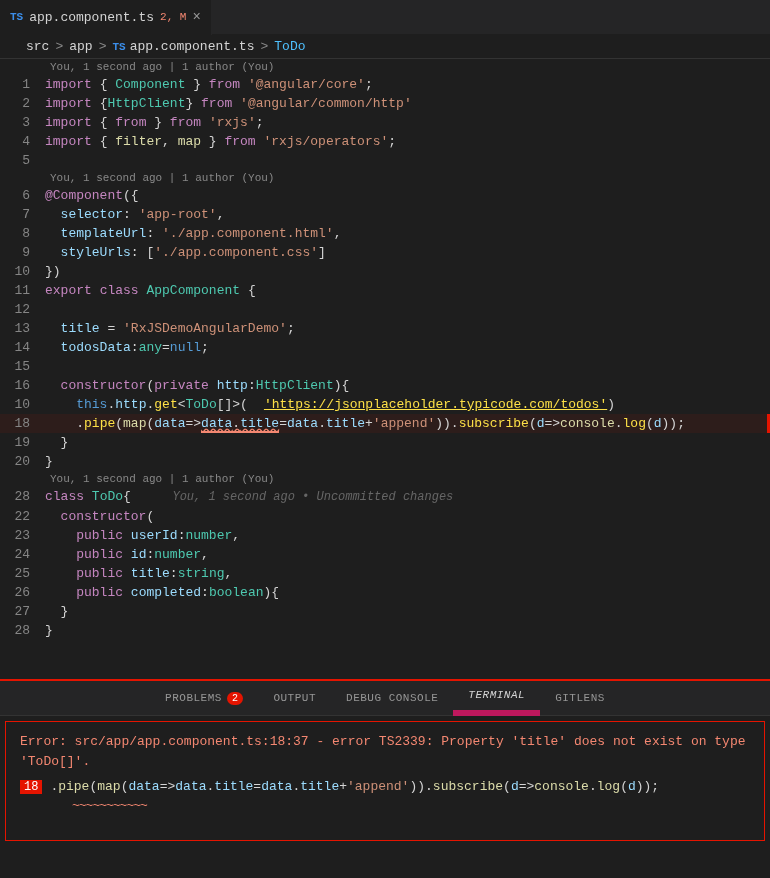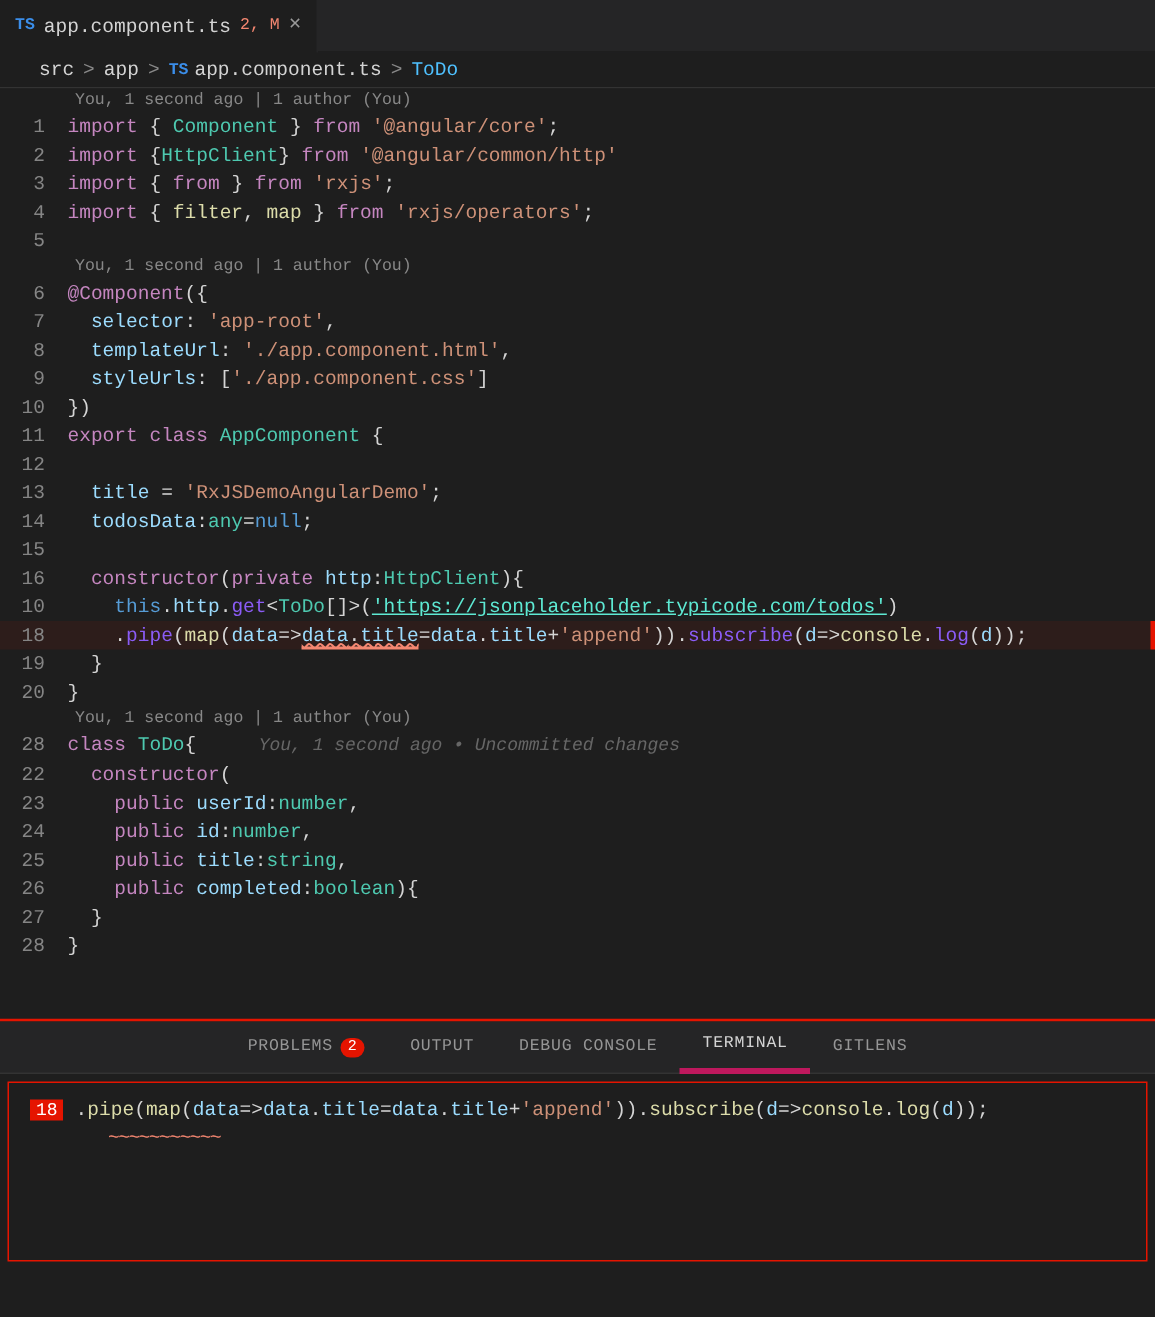--- a/index.html
+++ b/index.html
@@ -117,7 +117,7 @@
     .prop { color: #9cdcfe; }     
     .cls { color: #4ec9b0; }
     .link { color: #5eead4; text-decoration: underline; }
-    .method { color: #8b5cf6; }
+    .method { color: #fde047; }
     .param { color: #9cdcfe; }
     .bool { color: #569cd6; }
 

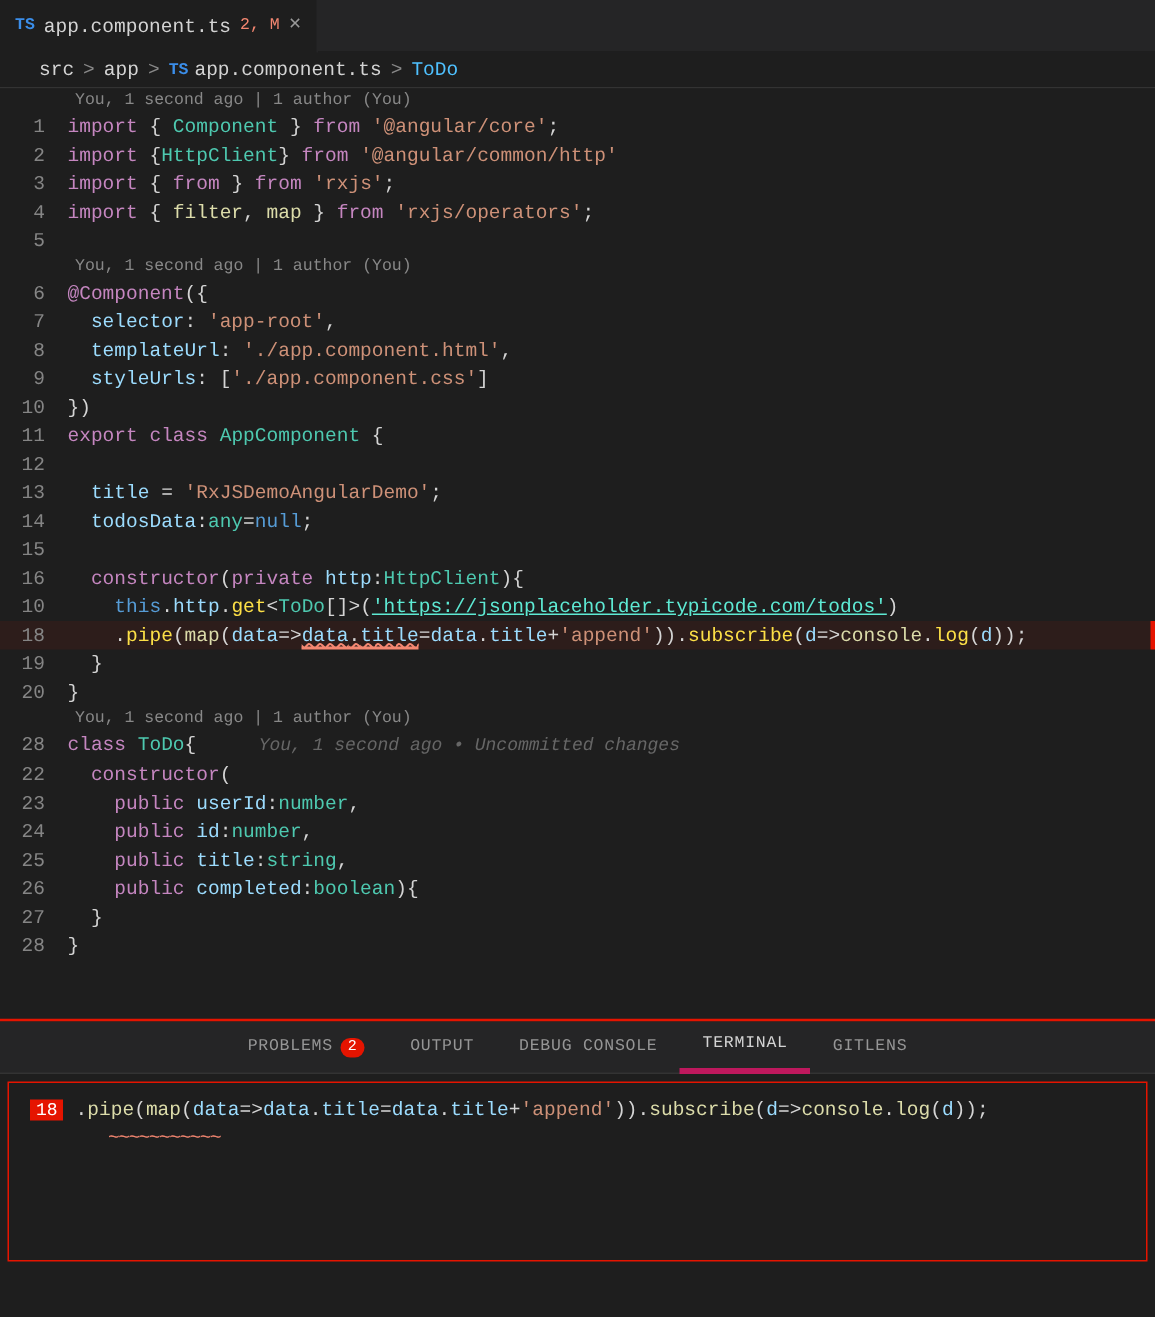--- a/index.html
+++ b/index.html
@@ -116,7 +116,7 @@
     .dec { color: #c586c0; }      
     .prop { color: #9cdcfe; }     
     .cls { color: #4ec9b0; }
-    .link { color: #5eead4; text-decoration: underline; }
+    .link { color: #fde047; text-decoration: underline; margin-left: 16px; }
     .method { color: #fde047; }
     .param { color: #9cdcfe; }
     .bool { color: #569cd6; }

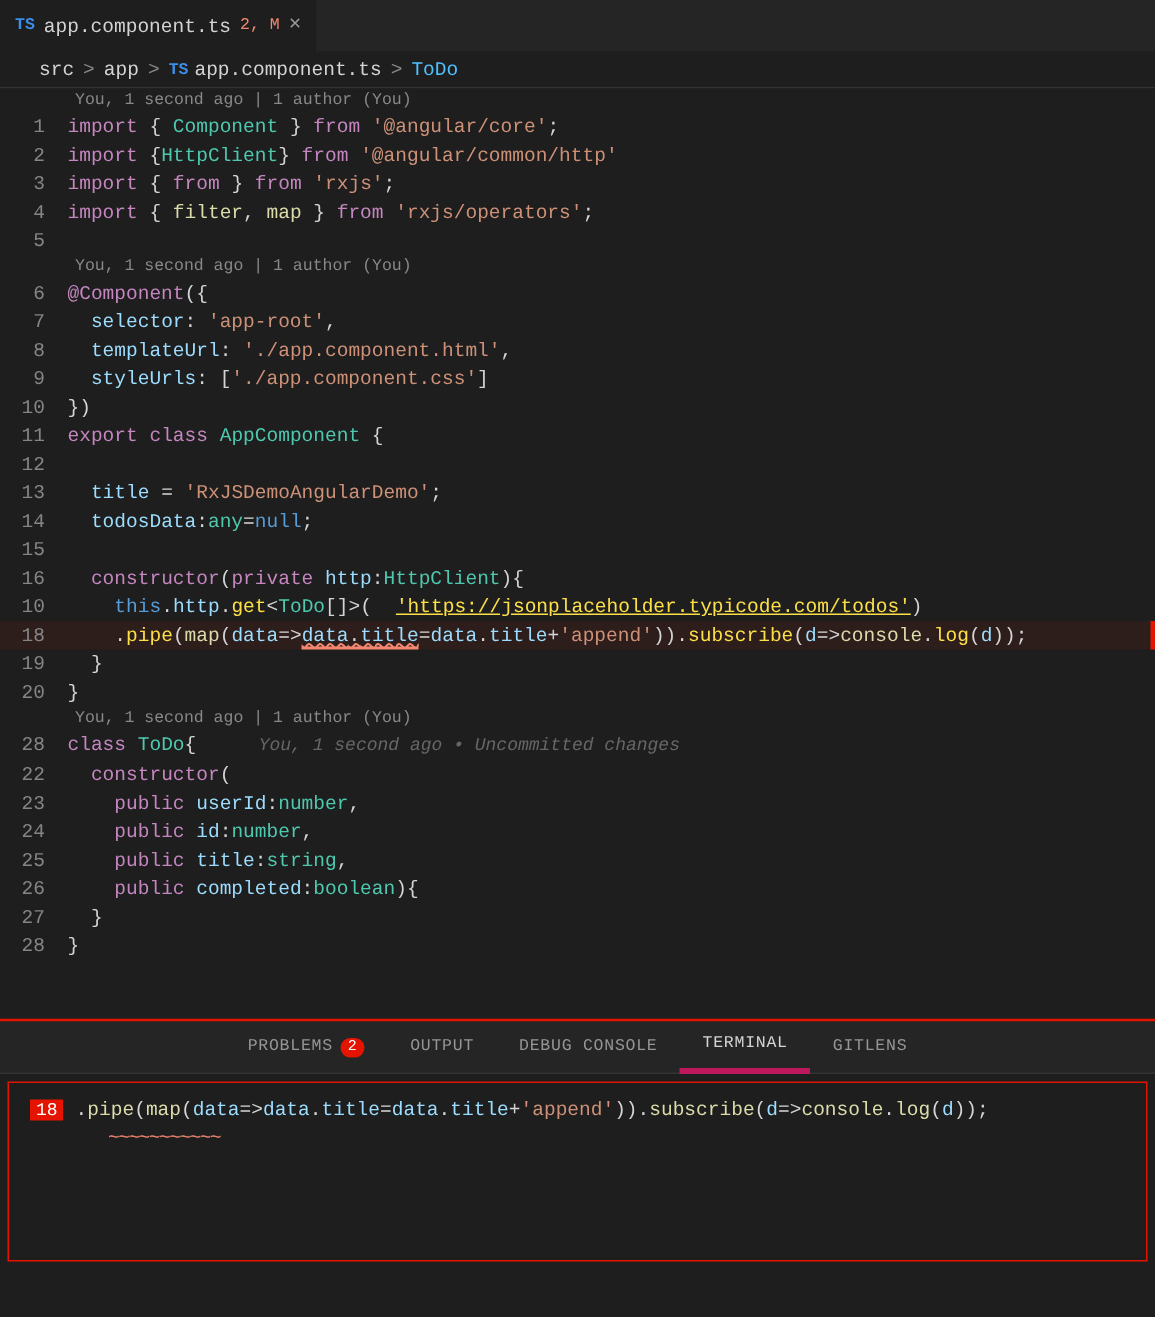--- a/index.html
+++ b/index.html
@@ -163,7 +163,8 @@
     }
     .panel-tab.active {
       color: #d4d4d4;
-      border-bottom: 4px solid #be185d;
+      border-bottom: 6px solid #be185d;
+      font-style: italic;
     }
     .panel-tab .badge {
       background: #e51400;

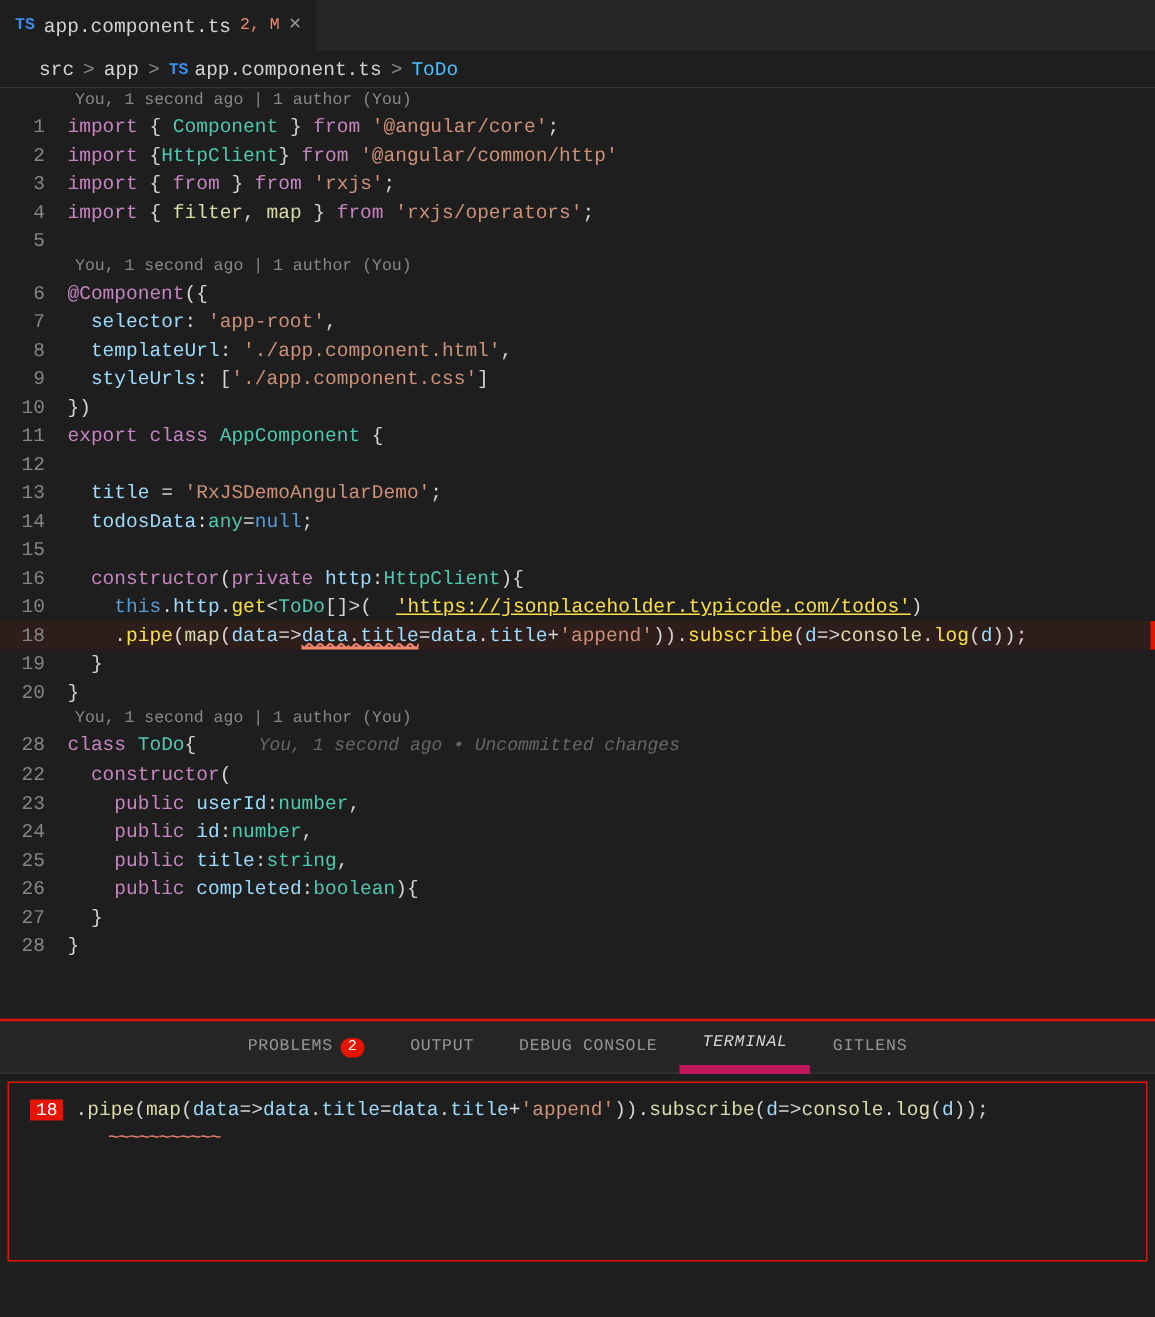--- a/index.html
+++ b/index.html
@@ -390,6 +390,9 @@
   </div>
 
   <div class="terminal-content">
+    <div class="error-line">
+      <span>Error: src/app/app.component.ts:18:37 - error TS2339: Property 'title' does not exist on type 'ToDo[]'.</span>
+    </div>
     <div class="error-code-line">
       <span class="error-line-num">18</span>
       <span class="error-code-text">

